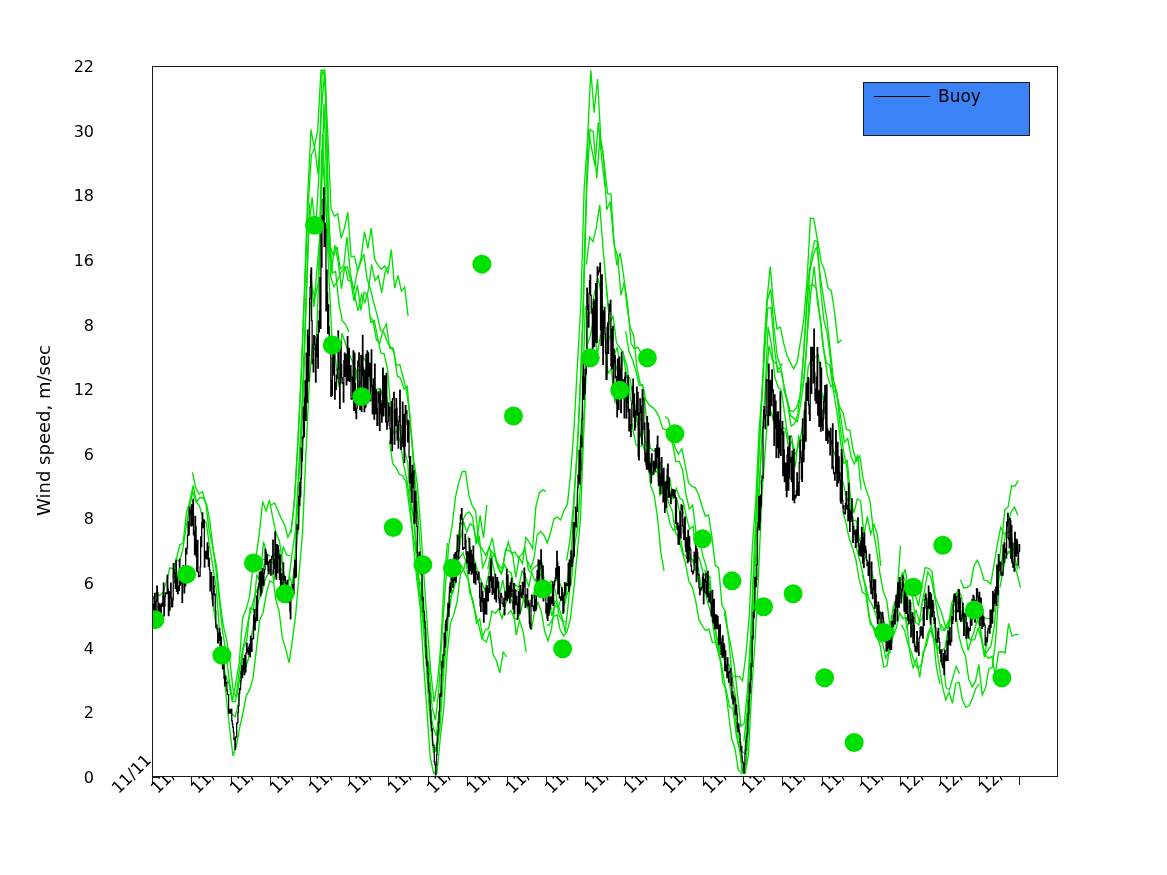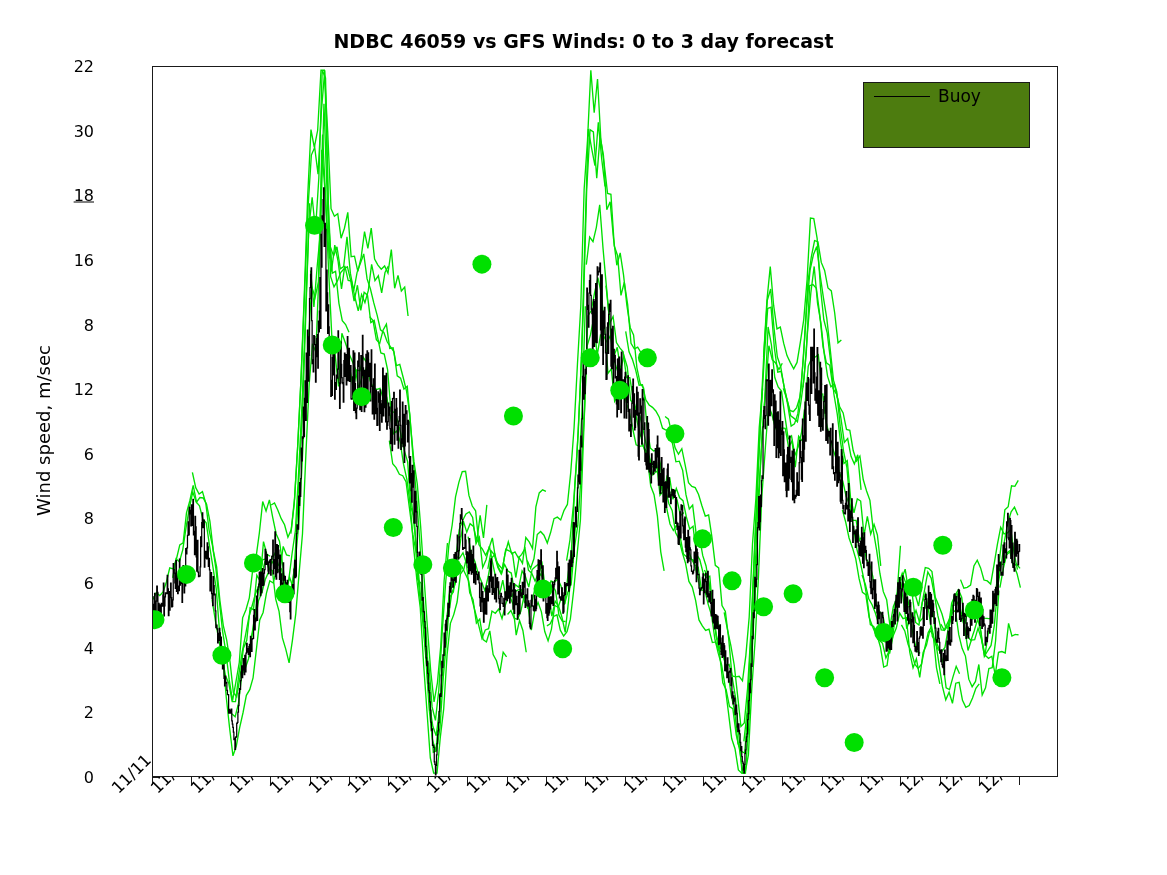--- a/index.html
+++ b/index.html
@@ -30,7 +30,6 @@
 
 <div id="fig">
 
-  <div id="chart-title">NDBC 46059 vs GFS Winds: 0 to 3 day forecast</div>
 
   <div id="ylabel">Wind speed, m/sec</div>
 

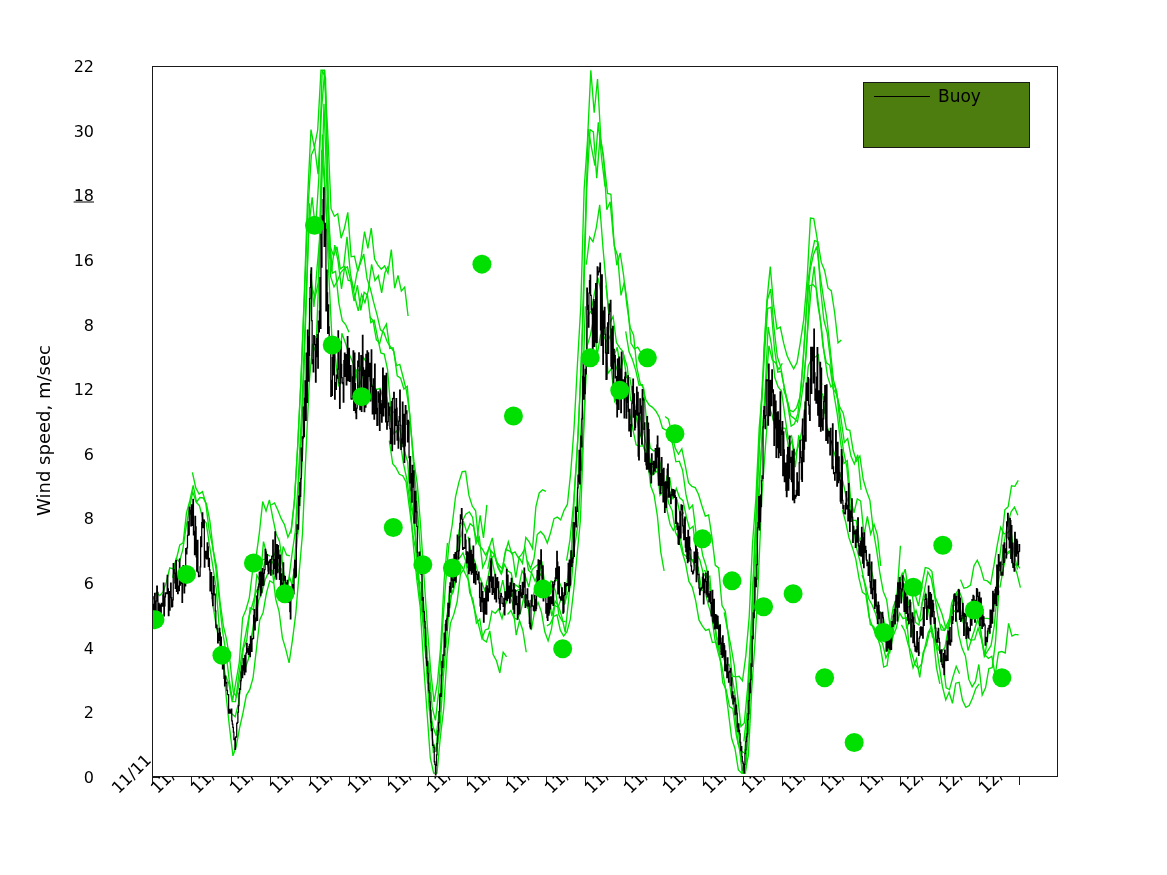--- a/index.html
+++ b/index.html
@@ -19,8 +19,8 @@
        transform-origin:left top;transform:rotate(-45deg);text-align:left;}
   #ylabel{position:absolute;left:-277px;top:420px;width:640px;text-align:center;
        font-size:18px;color:#000;transform:rotate(-90deg);}
-  #legend{position:absolute;left:863px;top:82px;width:167px;height:66px;
-       border:1.3px solid #1a1a1a;background:#4d7c0f;box-sizing:border-box;z-index:5;}
+  #legend{position:absolute;left:863px;top:82px;width:167px;height:54px;
+       border:1.3px solid #1a1a1a;background:#3b82f6;box-sizing:border-box;z-index:5;}
   .legend-row{position:absolute;left:0;width:167px;height:27px;}
   .legend-swatch{position:absolute;left:10px;top:13px;width:56px;height:0;}
   .legend-text{position:absolute;left:74px;top:0px;font-size:17px;color:#000;line-height:27px;}

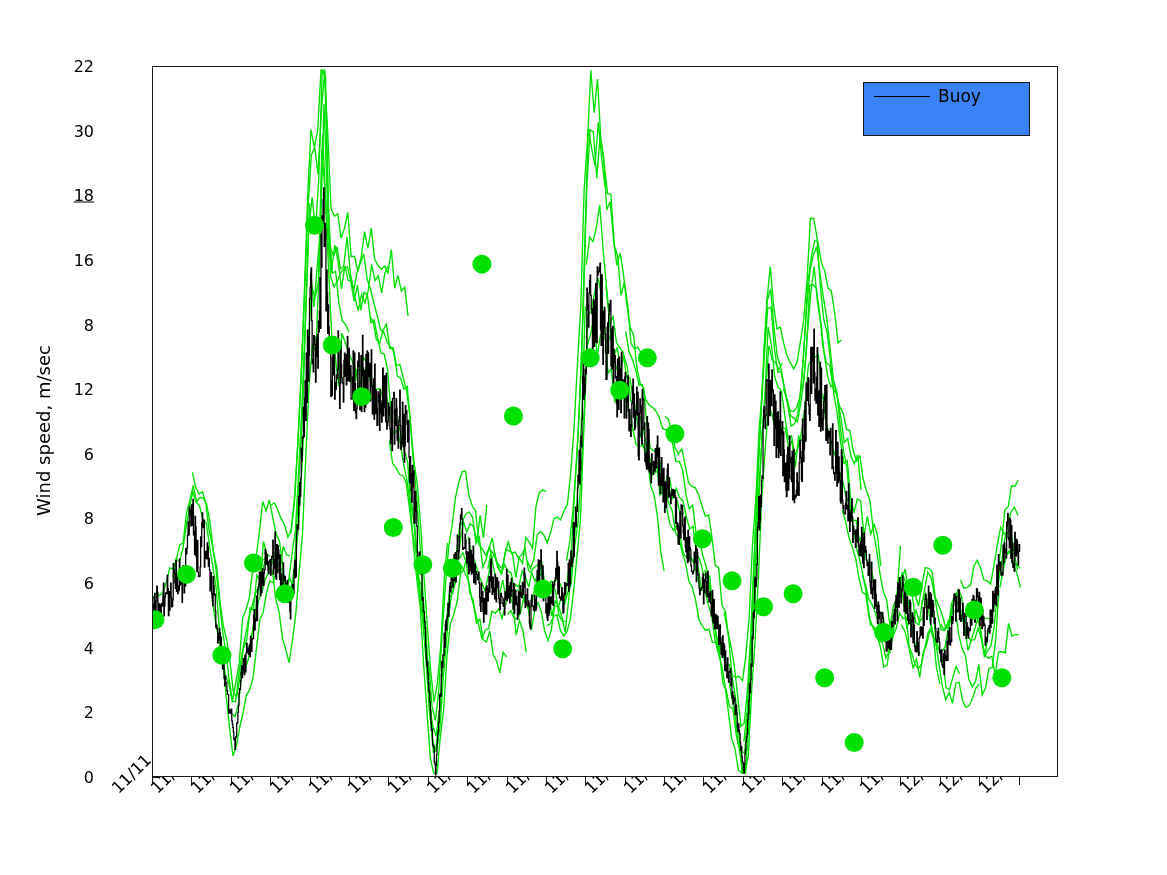--- a/index.html
+++ b/index.html
@@ -53,7 +53,7 @@
       <div class="ytick-mark" style="top: 259.909px;"></div>
       <div class="ytick-label" style="top: 259.909px;">16</div>
       <div class="ytick-mark" style="top: 195.273px;"></div>
-      <div class="ytick-label" style="top: 195.273px; text-decoration: underline;">18</div>
+      <div class="ytick-label" style="top: 195.273px;">18</div>
       <div class="ytick-mark" style="top: 130.636px;"></div>
       <div class="ytick-label" style="top: 130.636px;">30</div>
       <div class="ytick-mark" style="top: 66px;"></div>

